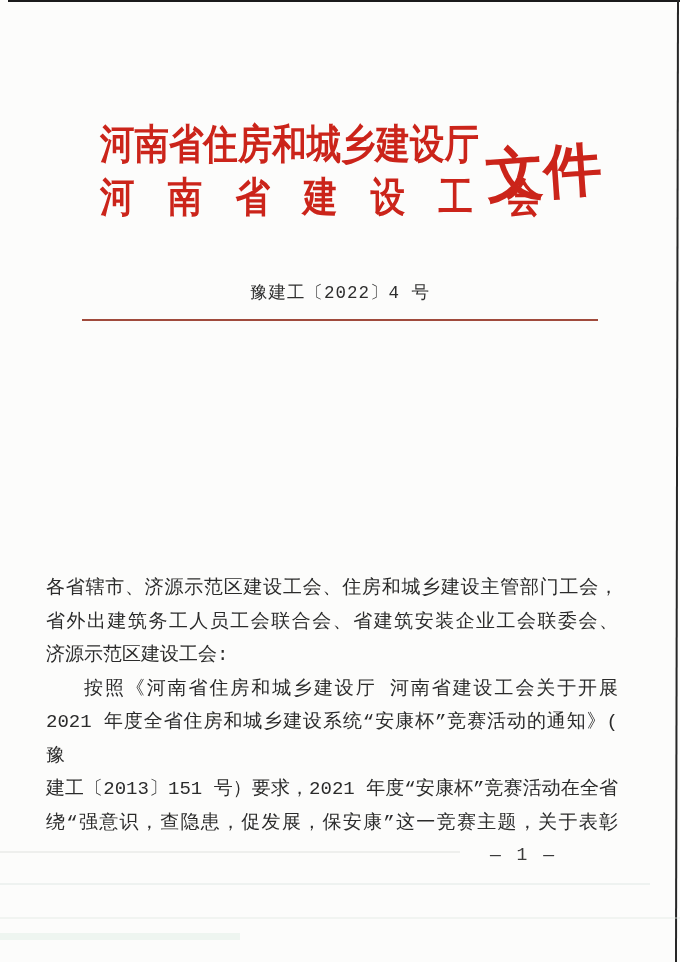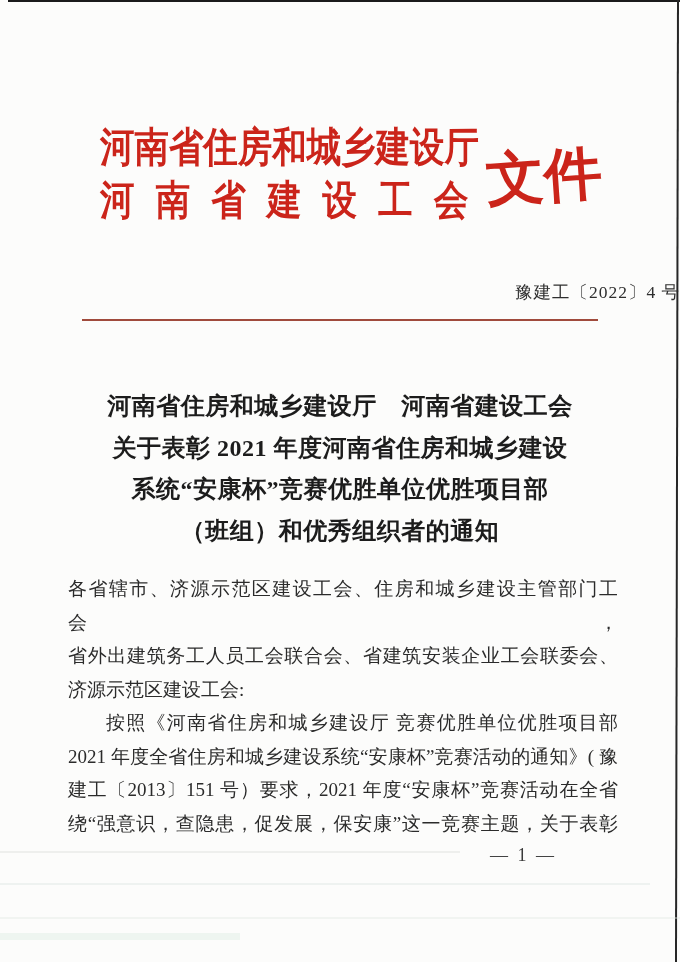--- a/index.html
+++ b/index.html
@@ -16,7 +16,7 @@
     margin: 0 auto;
     background: #fcfcfb;
     overflow: hidden;
-    font-family: Liberation Serif, serif;
+    font-family: Liberation Mono, monospace;
   }
   
   .scan-top {

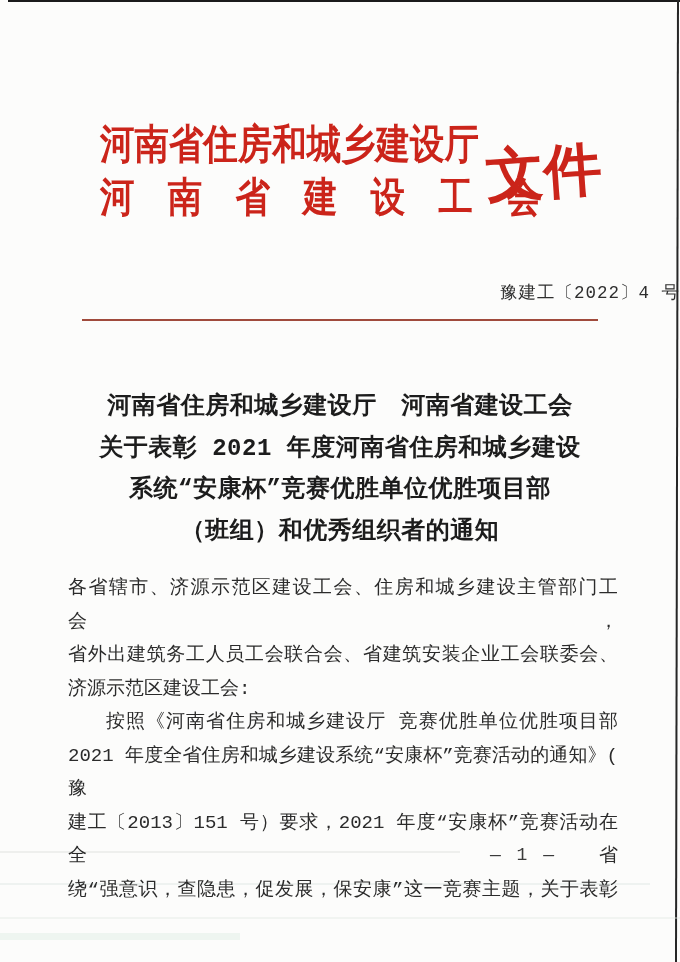--- a/index.html
+++ b/index.html
@@ -54,7 +54,7 @@
 
   .doc-number {
     position: absolute; left: 0; right: 0; top: 280px;
-    text-align: right; font-size: 17.5px; color: #2e2e2e; letter-spacing: 1px;
+    text-align: center; font-size: 17.5px; color: #2e2e2e; letter-spacing: 1px;
   }
 
   .red-rule {

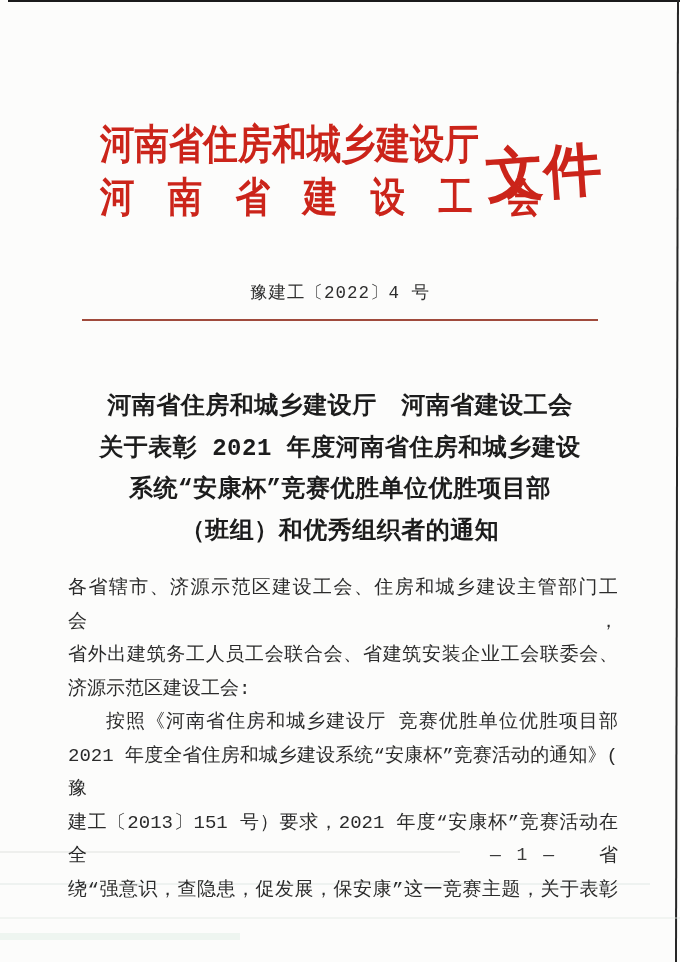--- a/index.html
+++ b/index.html
@@ -104,12 +104,6 @@
 
   <div class="red-rule"></div>
 
-  <div class="doc-title">
-    <div>河南省住房和城乡建设厅　河南省建设工会</div>
-    <div>关于表彰 2021 年度河南省住房和城乡建设</div>
-    <div>系统“安康杯”竞赛优胜单位优胜项目部</div>
-    <div>（班组）和优秀组织者的通知</div>
-  </div>
 
   <div class="doc-body">
     <div class="jl">各省辖市、济源示范区建设工会、住房和城乡建设主管部门工会，</div>

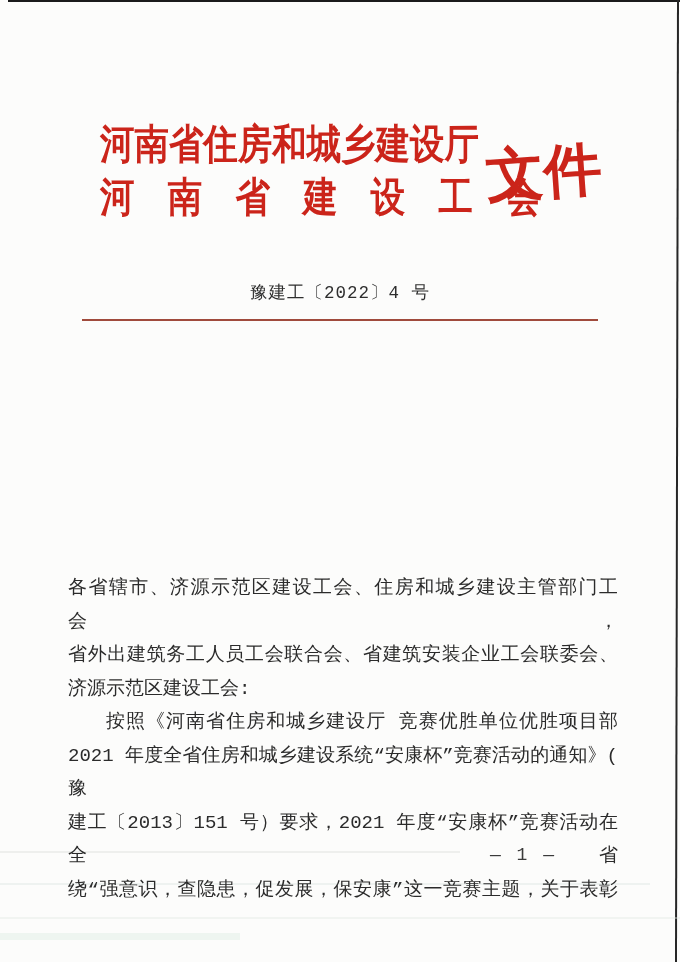--- a/index.html
+++ b/index.html
@@ -69,7 +69,7 @@
   }
 
   .doc-body {
-    position: absolute; left: 68px; right: 62px; top: 572px;
+    position: absolute; left: 46px; right: 62px; top: 572px;
     font-size: 19px; line-height: 33.5px; color: var(--ink);
   }
   .doc-body .jl { text-align: justify; text-align-last: justify; }

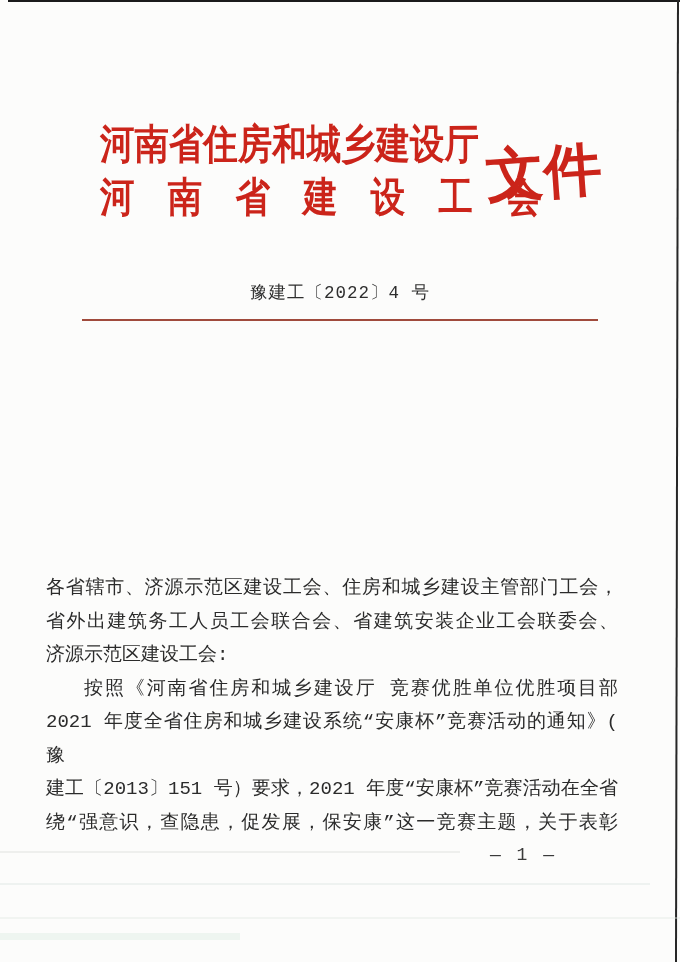--- a/index.html
+++ b/index.html
@@ -109,7 +109,7 @@
     <div class="jl">各省辖市、济源示范区建设工会、住房和城乡建设主管部门工会，</div>
     <div class="jl">省外出建筑务工人员工会联合会、省建筑安装企业工会联委会、</div>
     <div>济源示范区建设工会:</div>
-    <div class="jl indent">按照《河南省住房和城乡建设厅 竞赛优胜单位优胜项目部</div>
+    <div class="jl indent">按照《河南省住房和城乡建设厅 河南省建设工会关于开展</div>
     <div class="jl">2021 年度全省住房和城乡建设系统“安康杯”竞赛活动的通知》( 豫</div>
     <div class="jl">建工〔2013〕151 号）要求，2021 年度“安康杯”竞赛活动在全省</div>
     <div class="jl">绕“强意识，查隐患，促发展，保安康”这一竞赛主题，关于表彰</div>

